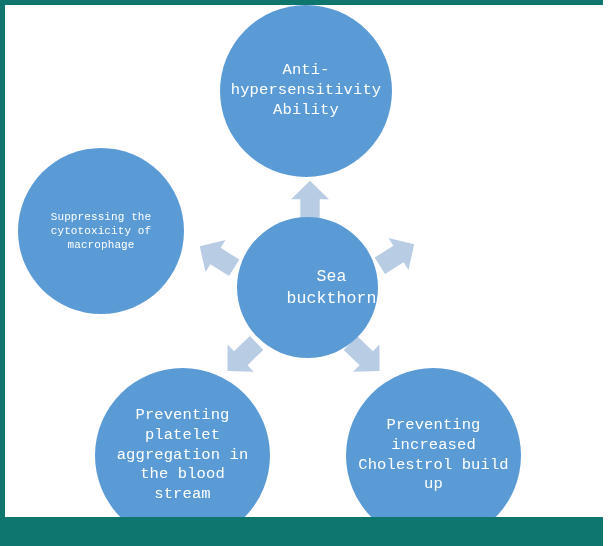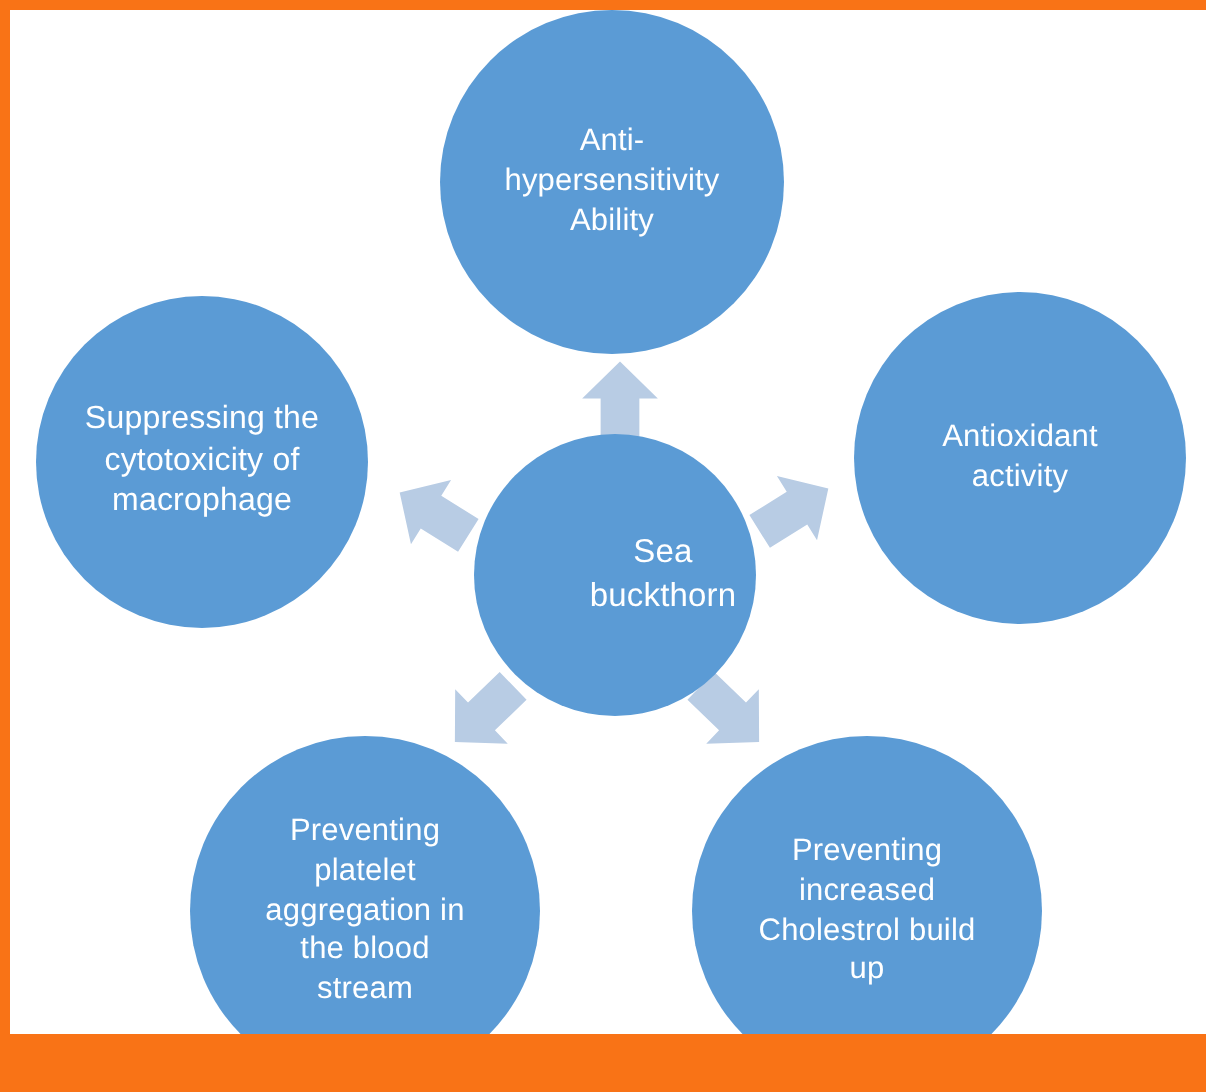--- a/index.html
+++ b/index.html
@@ -18,8 +18,9 @@
     position: relative;
     width: 603px;
     height: 546px;
-    background: #f97316;
+    background: #0f766e;
     box-sizing: border-box;
+    font-family: Liberation Mono, monospace;
   }
 
   #canvas {

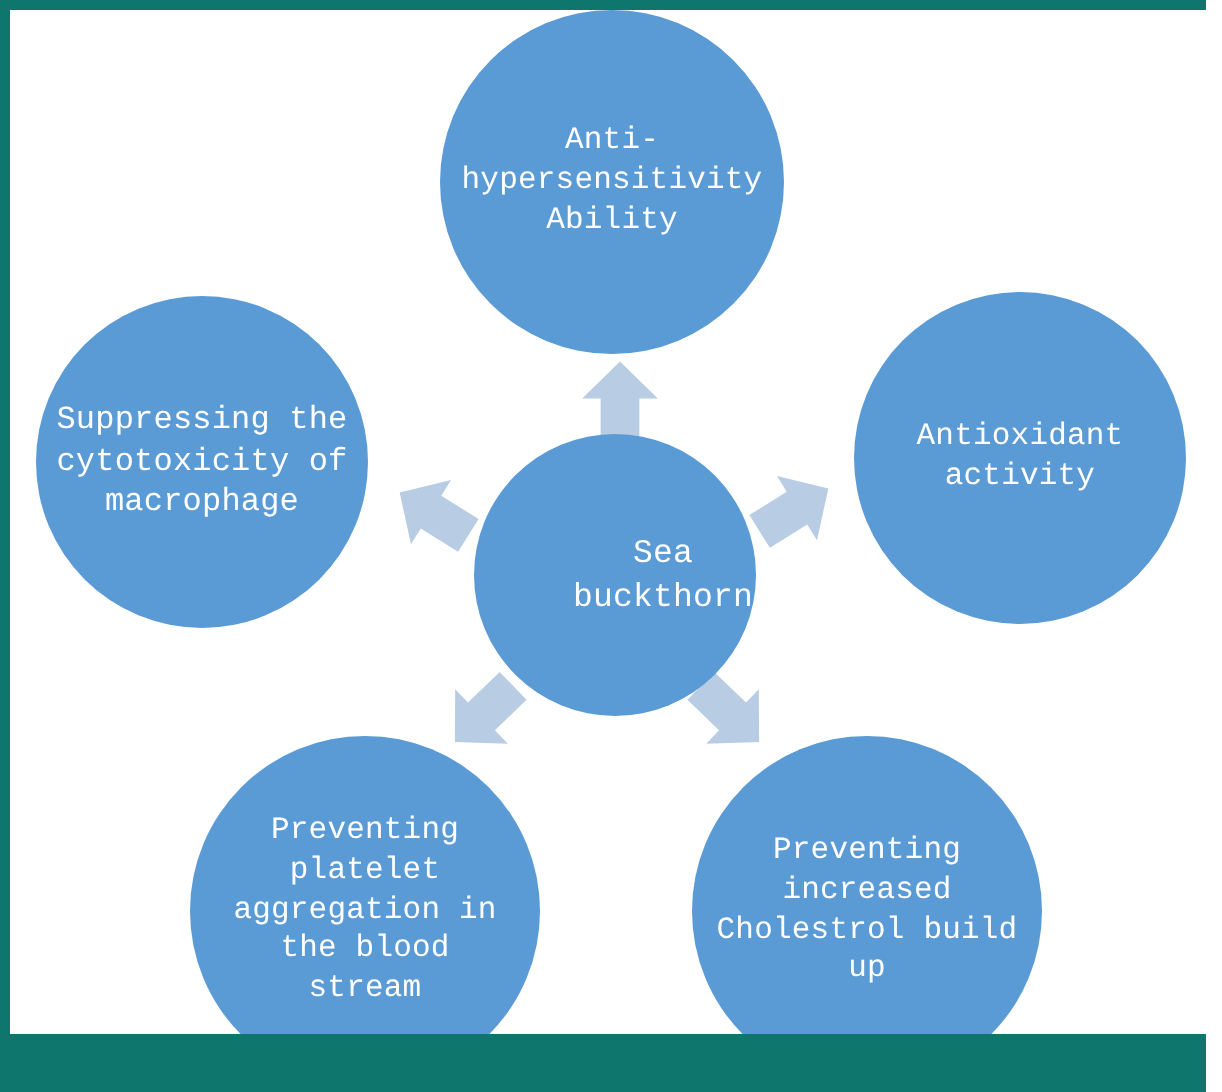--- a/index.html
+++ b/index.html
@@ -86,7 +86,7 @@
     width: 166px;
     height: 166px;
   }
-  #node-left .node-label { font-size: 16px; text-align: center; }
+  #node-left .node-label { font-size: 11px; text-align: center; }
 
   
   #node-bottom-left {

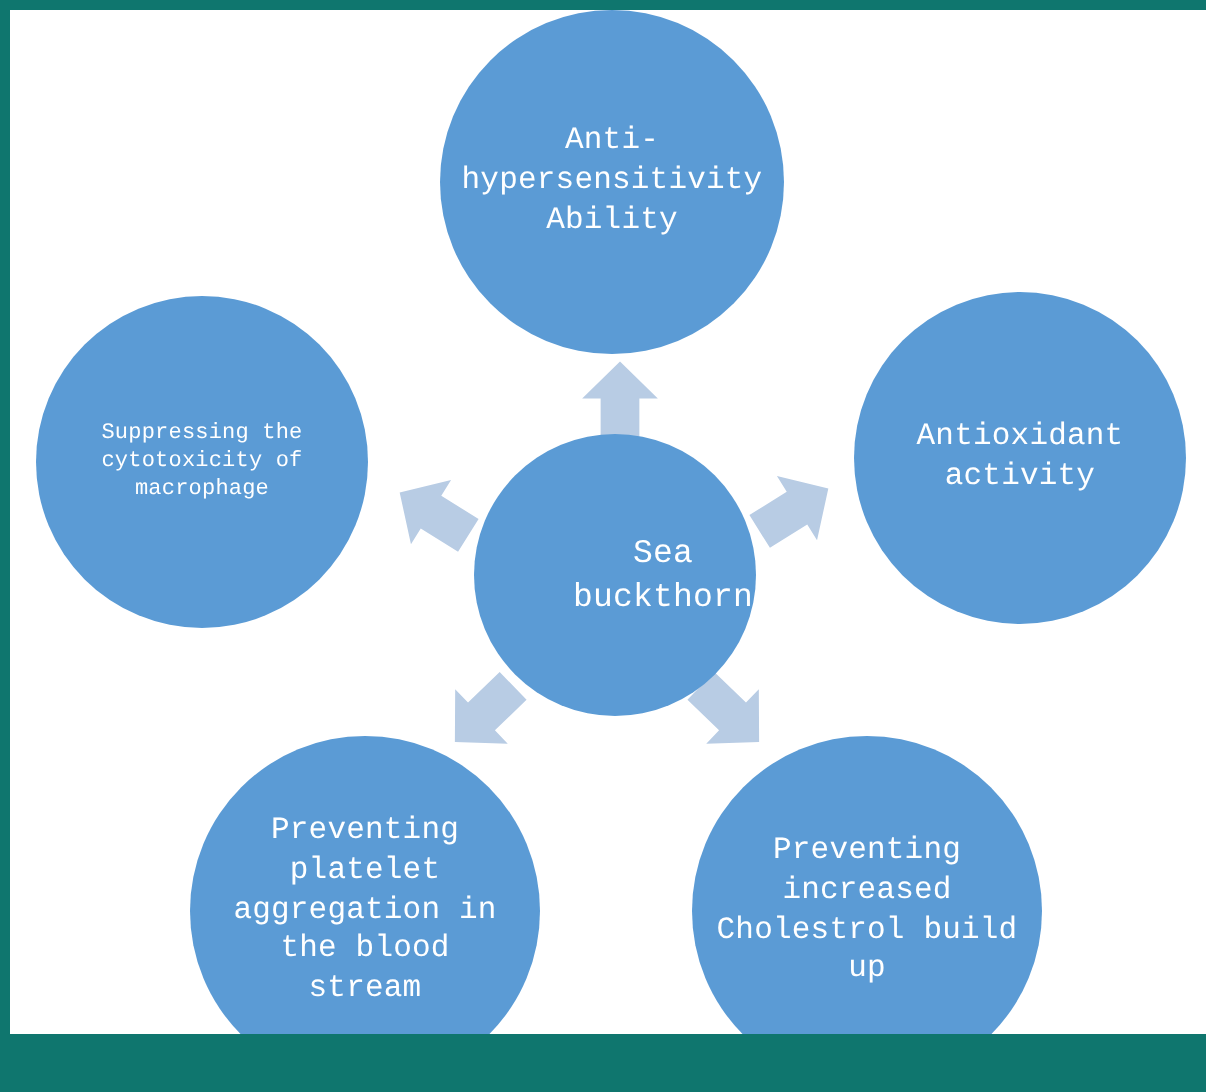--- a/index.html
+++ b/index.html
@@ -163,10 +163,6 @@
 Ability</span>
     </div>
 
-    <div class="node" id="node-right">
-      <span class="node-label">Antioxidant
-activity</span>
-    </div>
 
     <div class="node" id="node-bottom-right">
       <span class="node-label">Preventing

